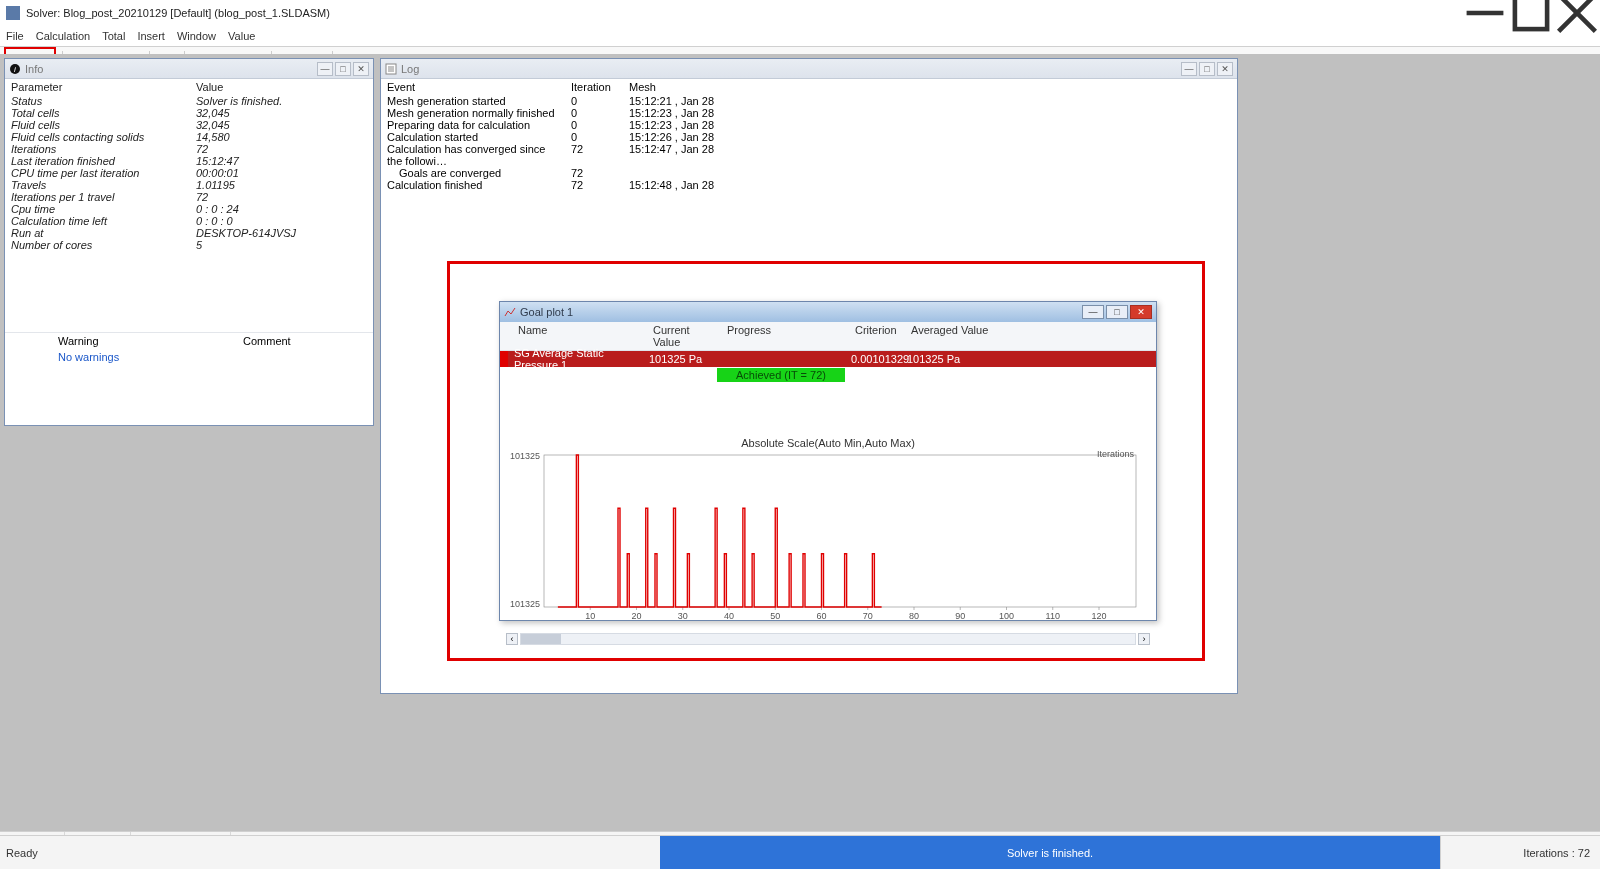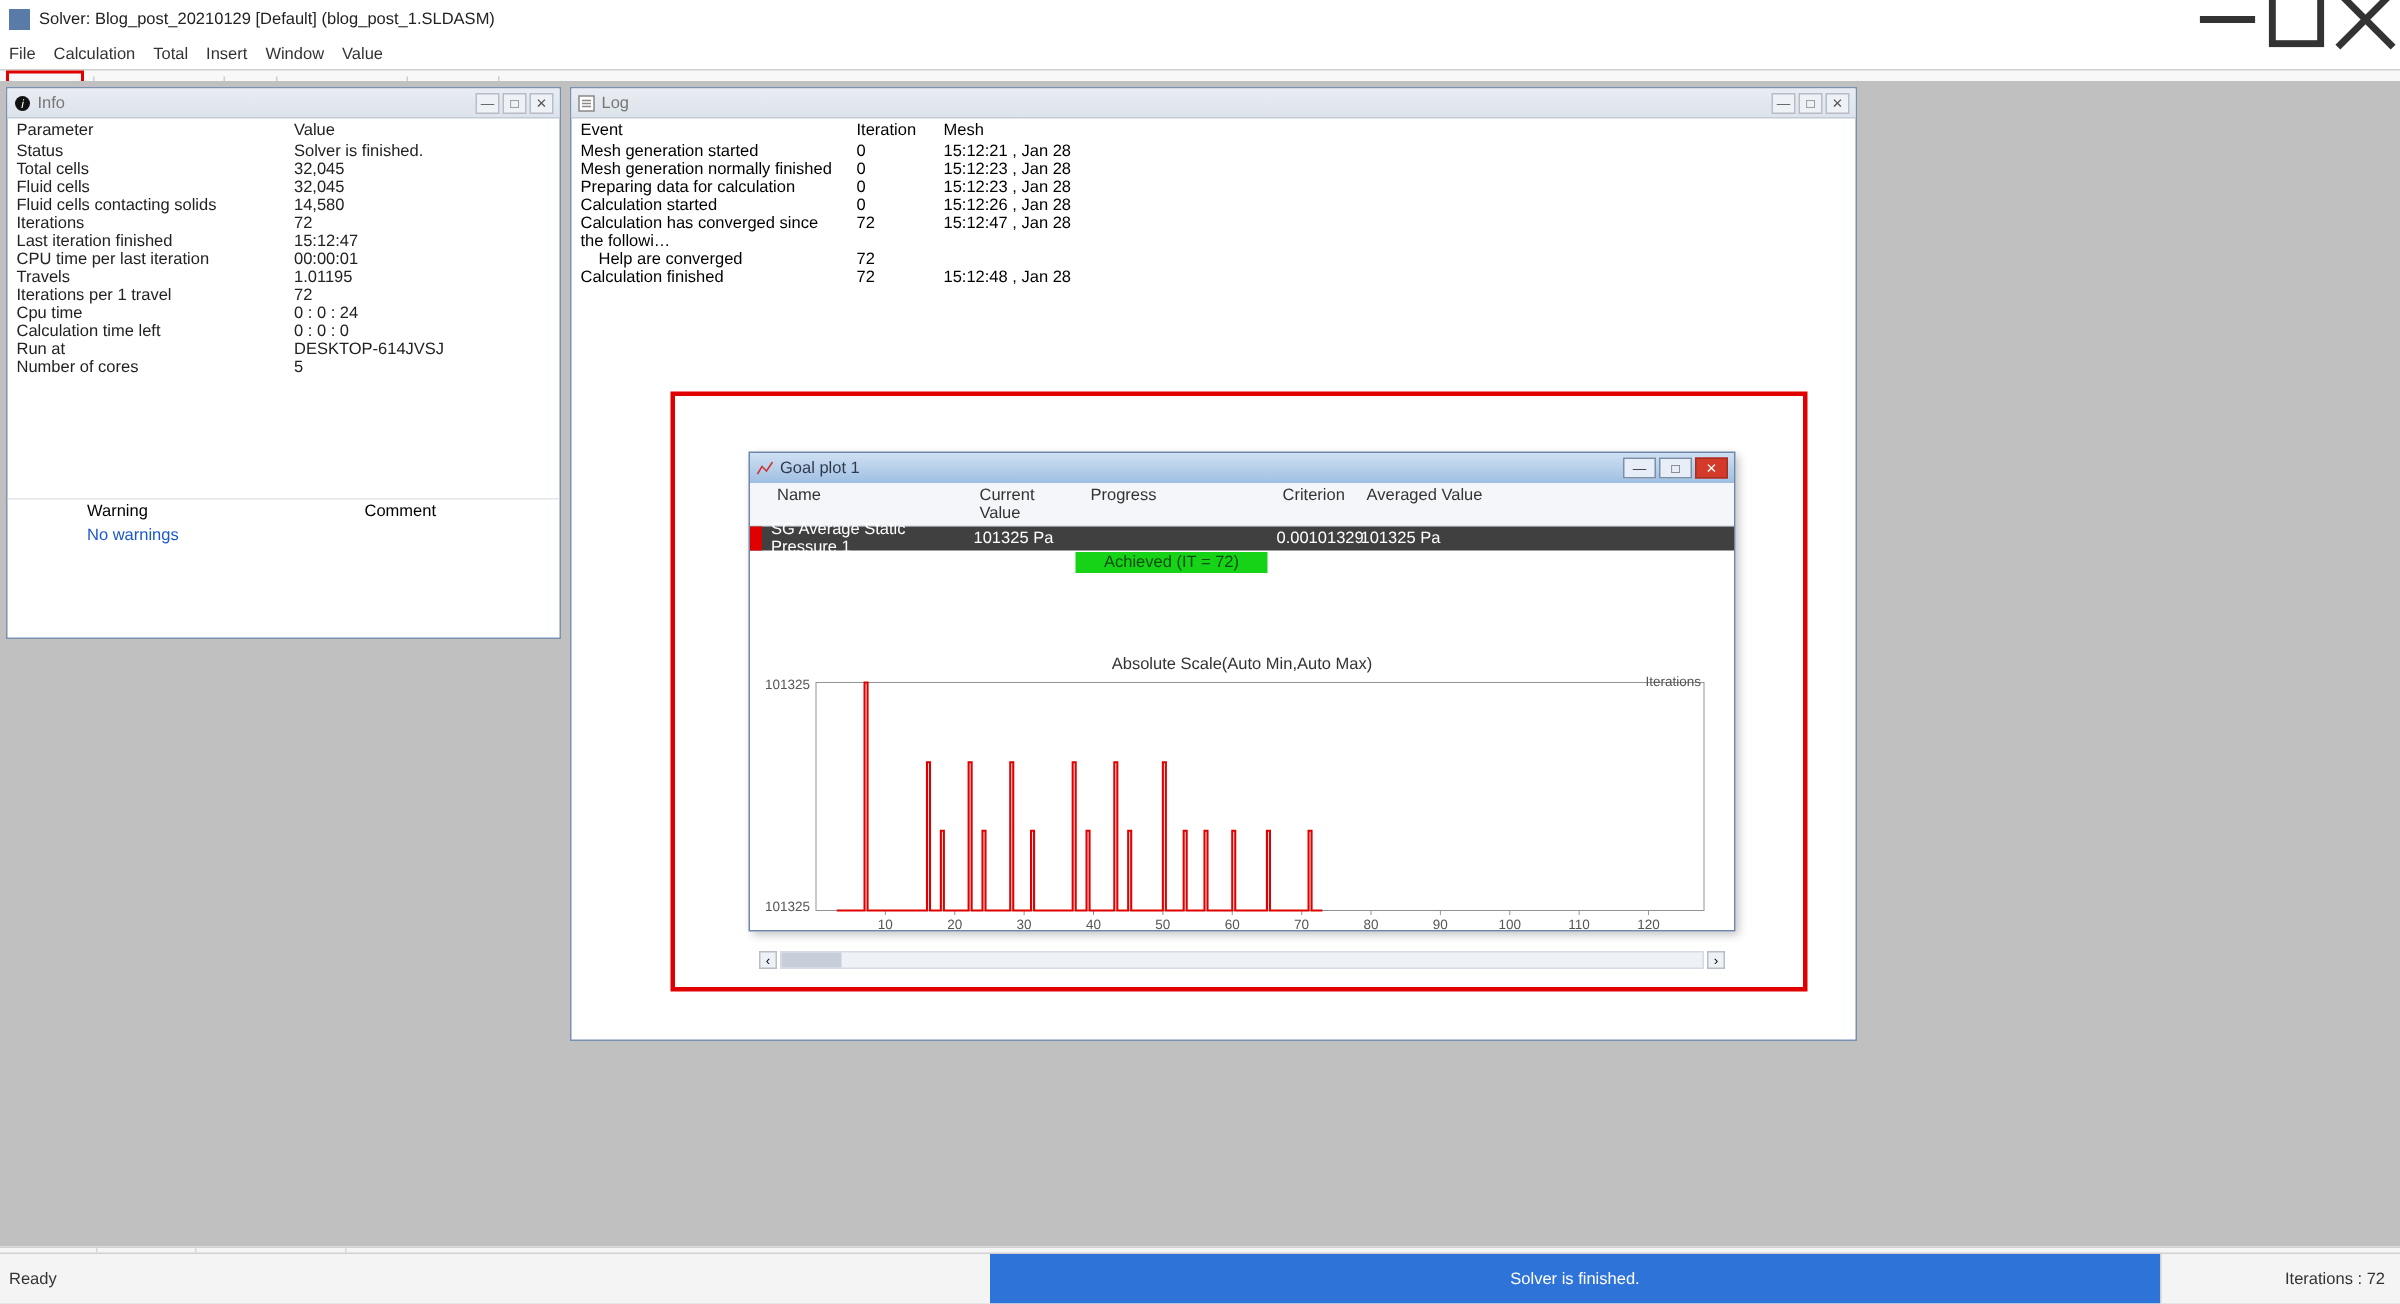--- a/index.html
+++ b/index.html
@@ -41,7 +41,7 @@
 .kv-hdr div { padding:2px 6px; color:#222; }
 .kv-hdr .c1 { width:185px; }
 .kv-rows { }
-.kv-row { display:flex; padding:0px 0; }
+.kv-row { display:flex; padding:0px 0;font-style:italic; }
 .kv-row .c1 { width:185px; padding:0 6px; color:#222; }
 .kv-row .c2 { flex:1; padding:0 6px; color:#222; }
 .warn-section { border-top:1px solid #e3e6eb; margin-top:auto;padding-left:47px; }

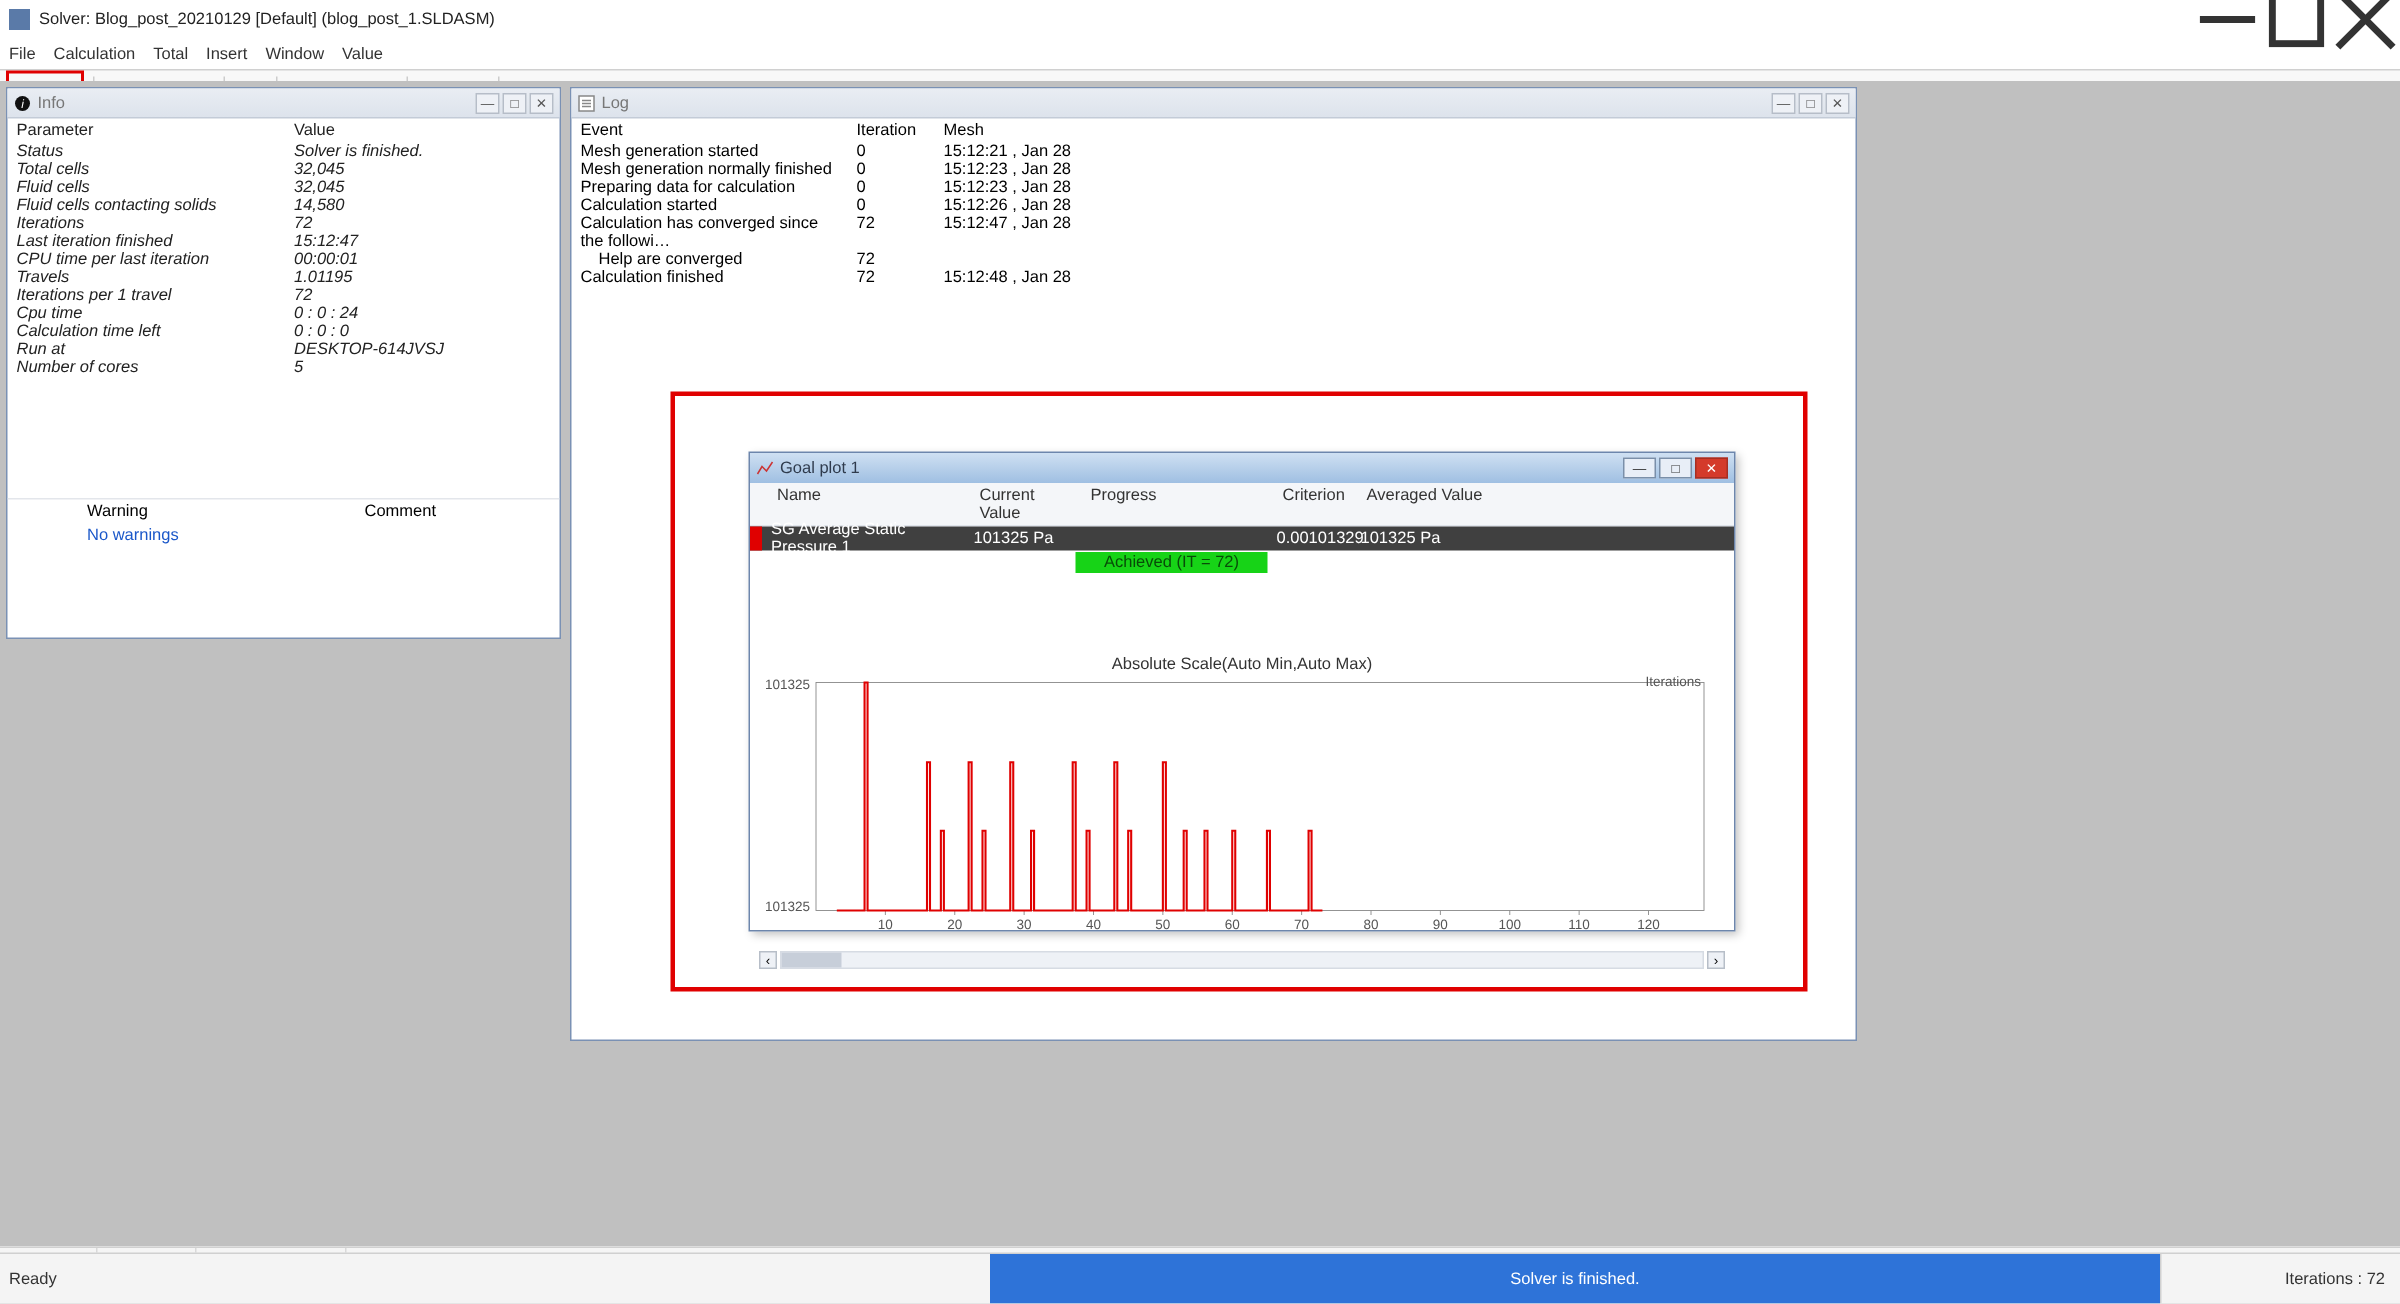--- a/index.html
+++ b/index.html
@@ -344,7 +344,7 @@
             <div class="lc3">15:12:47 , Jan 28</div>
           </div>
           <div class="log-row">
-            <div class="lc1 log-indent">Help are converged</div>
+            <div class="lc1 log-indent">Goals are converged</div>
             <div class="lc2">72</div>
             <div class="lc3"></div>
           </div>

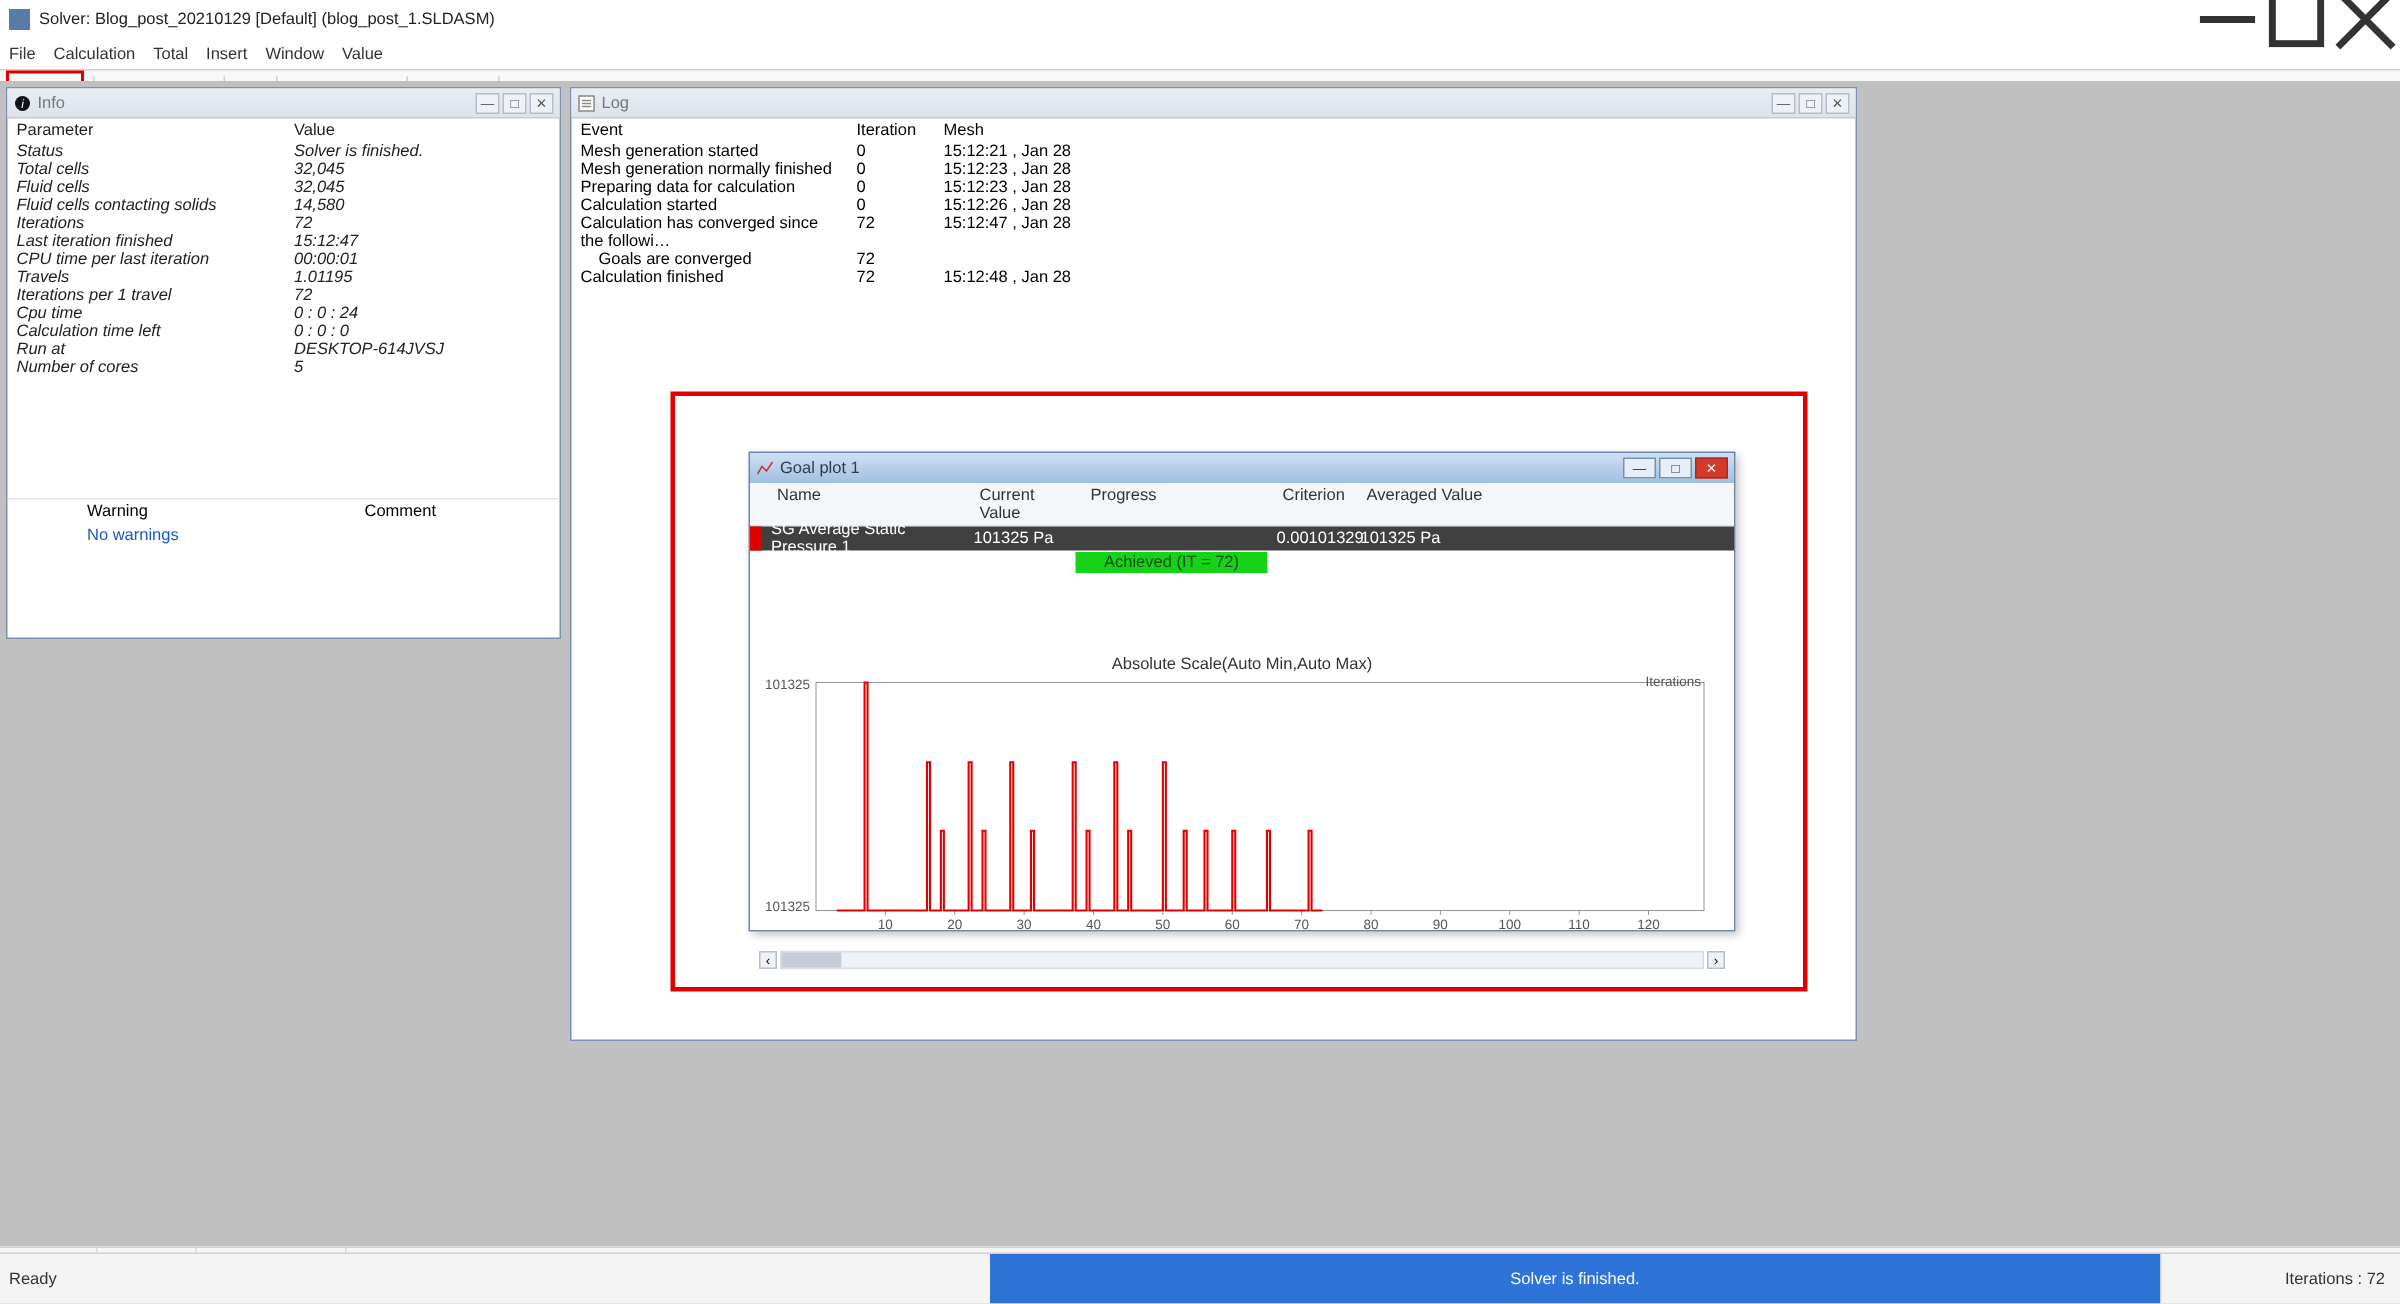--- a/index.html
+++ b/index.html
@@ -71,7 +71,7 @@
 .gp-grid-hdr { display:flex; background:#f4f6f9; border-bottom:1px solid #dfe4eb; }
 .gp-grid-hdr div { padding:2px 6px; color:#333; }
 .gc-mark{width:8px;} .gc-name{width:135px;} .gc-cur{width:74px;} .gc-prog{width:128px;} .gc-crit{width:56px;} .gc-avg{width:100px; flex:1;}
-.gp-row { display:flex; background:#404040; color:#fff; align-items:center; height:16px;}
+.gp-row { display:flex; background:#b91c1c; color:#fff; align-items:center; height:16px;}
 .gp-row .gc-mark { background:#e00000; width:8px; height:16px; padding:0;}
 .gp-row div { padding:0 6px; font-size:11px; }
 .gp-row .gc-prog { padding:0;margin-top:31px; }

